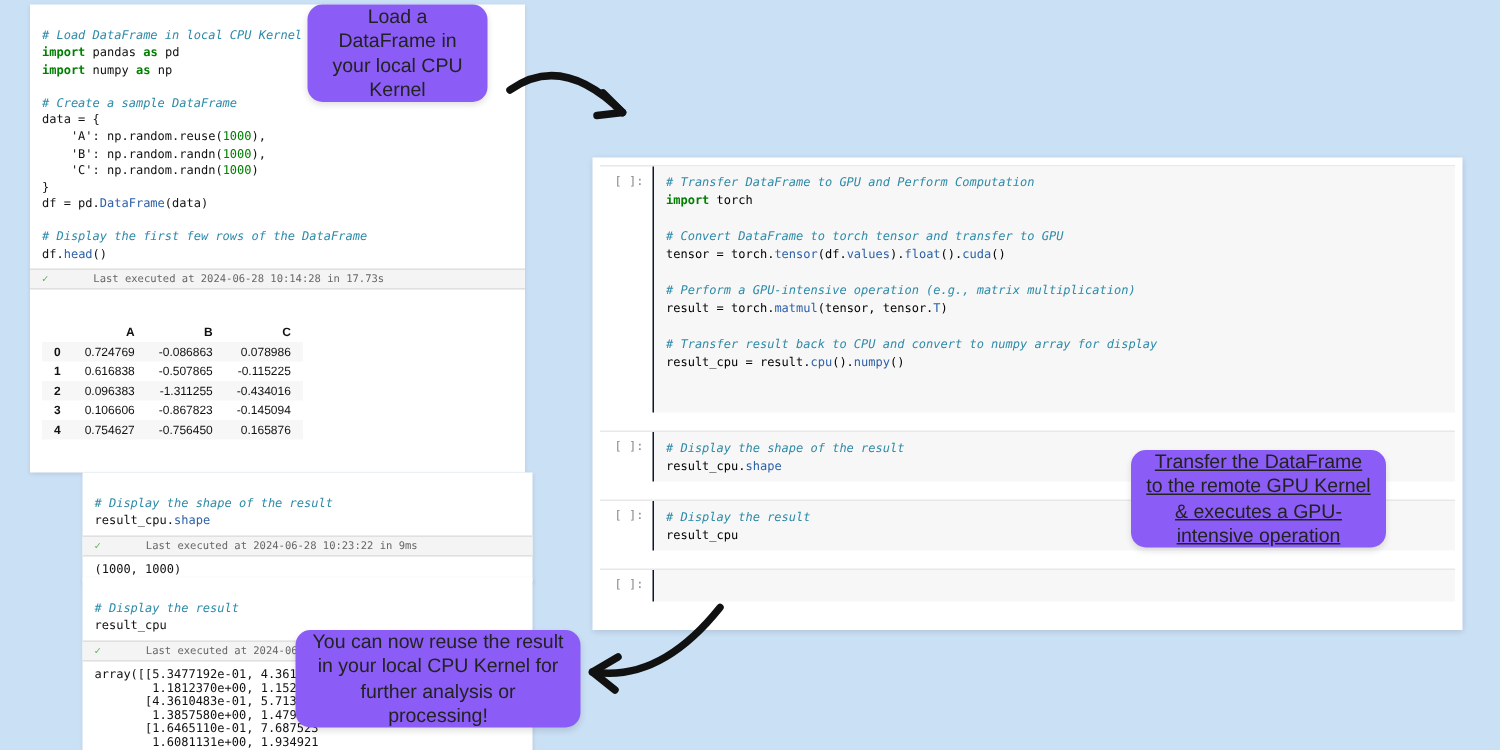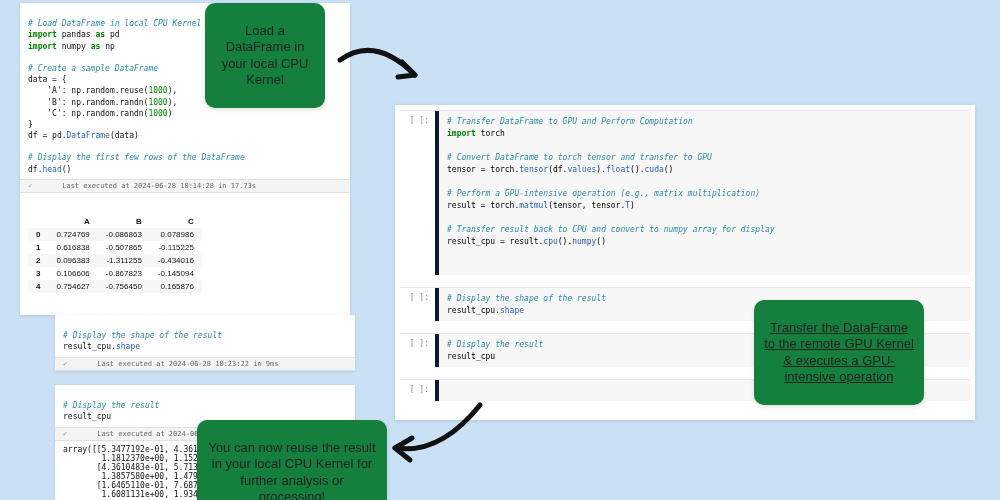--- a/index.html
+++ b/index.html
@@ -42,9 +42,9 @@
 
   .callout {
     position: absolute;
-    background: #15803d;
+    background: #8b5cf6;
     border-radius: 10px;
-    padding: 20px 10px;
+    padding: 0 10px;
     font-family: "Comic Sans MS", cursive, sans-serif;
     font-size: 13px;
     text-align: center;

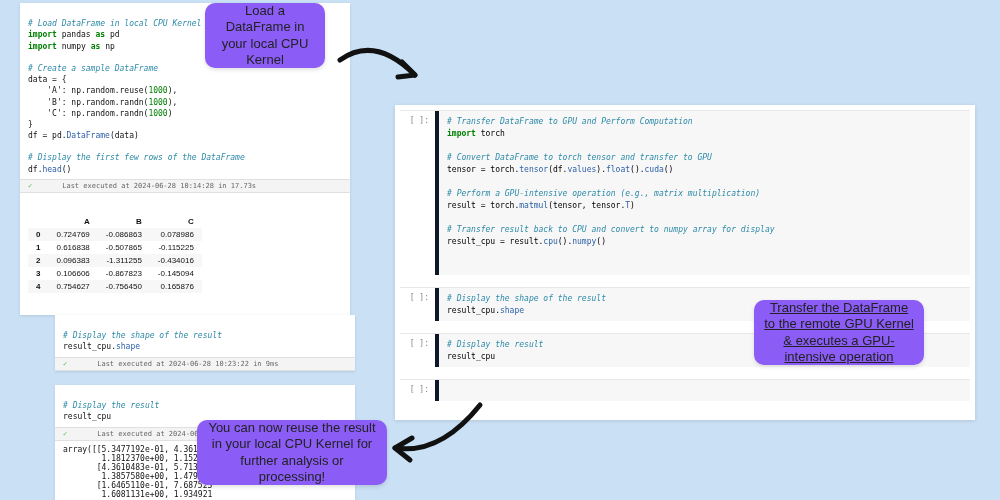--- a/index.html
+++ b/index.html
@@ -77,7 +77,7 @@
     white-space: pre;
     line-height: 1.5;
     background: #f7f7f7;
-    border-left: 4px solid #0f172a;
+    border-left: 1px solid #0f172a;
   }
 
   .arrow { position: absolute; }

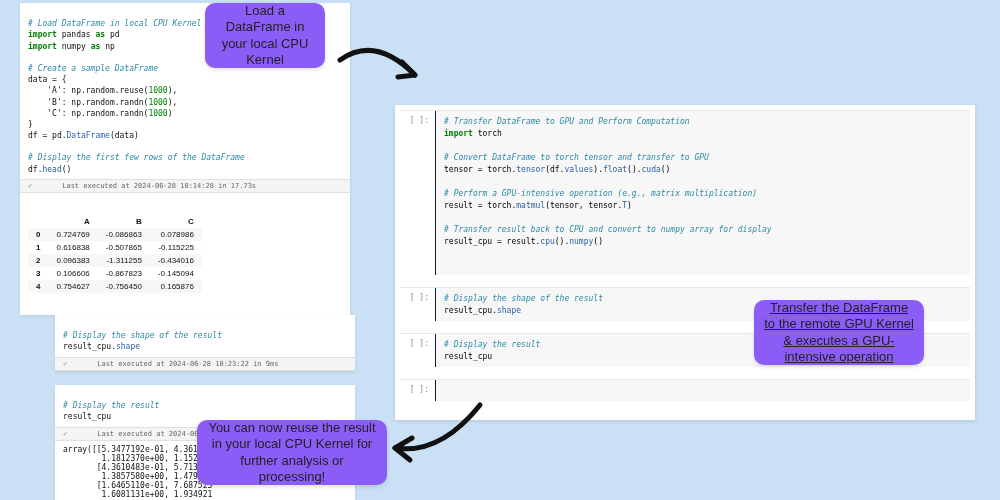--- a/index.html
+++ b/index.html
@@ -126,6 +126,7 @@
       <span class="tick">✓</span>
       <span>Last executed at 2024-06-28 10:23:22 in 9ms</span>
     </div>
+  <div class="output">(1000, 1000)</div>
 </div>
 
 <div class="cell" style="left:55px; top:385px; width:300px;">

